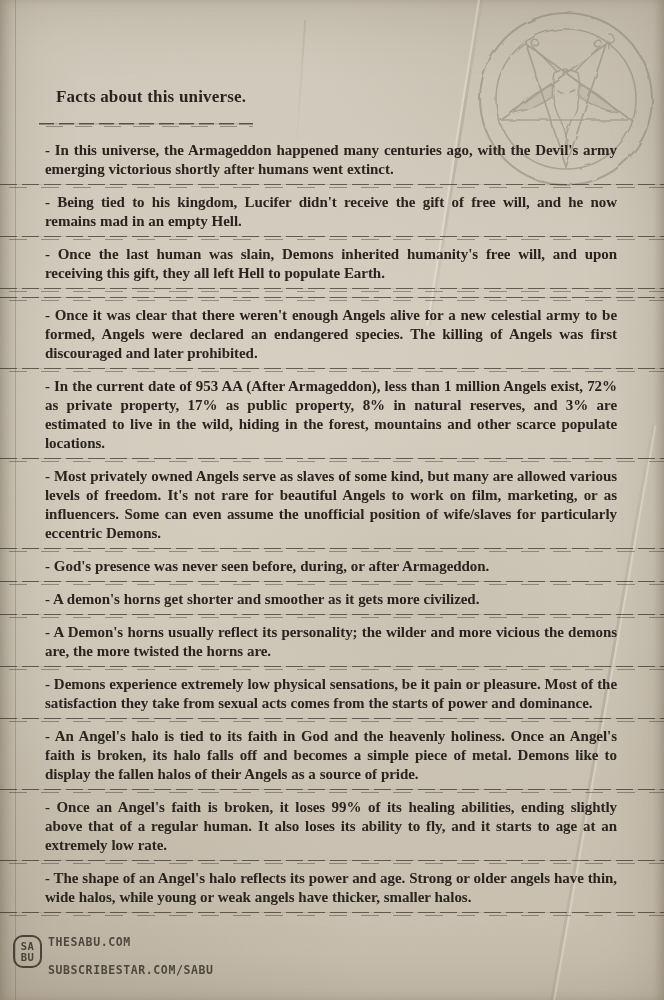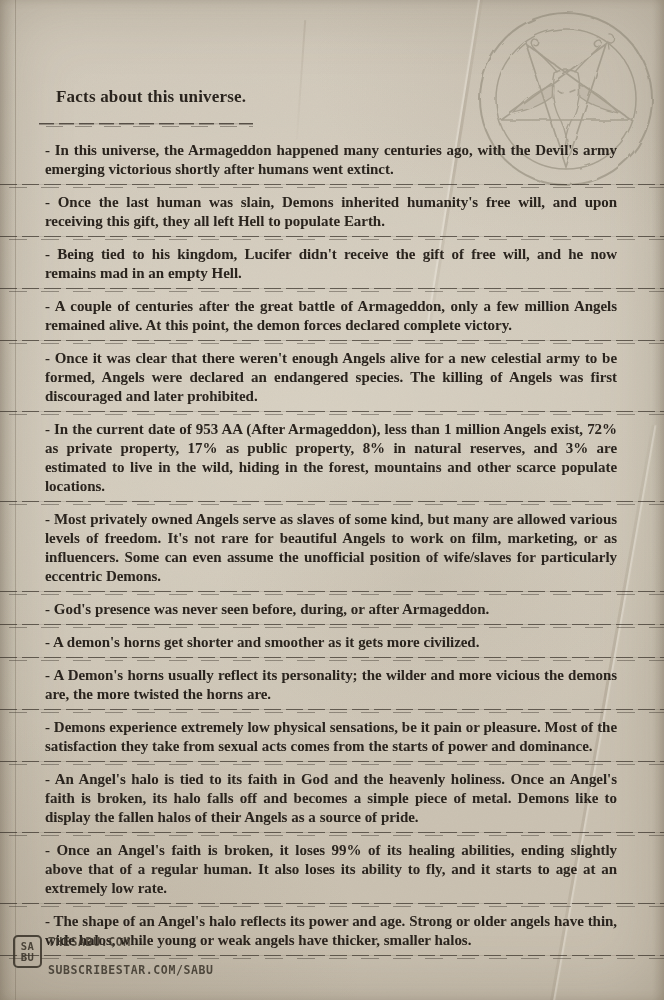--- a/index.html
+++ b/index.html
@@ -97,12 +97,12 @@
   </div>
 
   <div class="fact">
-    <p>- Once the last human was slain, Demons inherited humanity's free will, and upon receiving this gift, they all left Hell to populate Earth.</p>
+    <p>- Being tied to his kingdom, Lucifer didn't receive the gift of free will, and he now remains mad in an empty Hell.</p>
     <div class="rule"></div>
   </div>
 
   <div class="fact">
-    <p>- Being tied to his kingdom, Lucifer didn't receive the gift of free will, and he now remains mad in an empty Hell.</p>
+    <p>- Once the last human was slain, Demons inherited humanity's free will, and upon receiving this gift, they all left Hell to populate Earth.</p>
     <div class="rule"></div>
   </div>
 

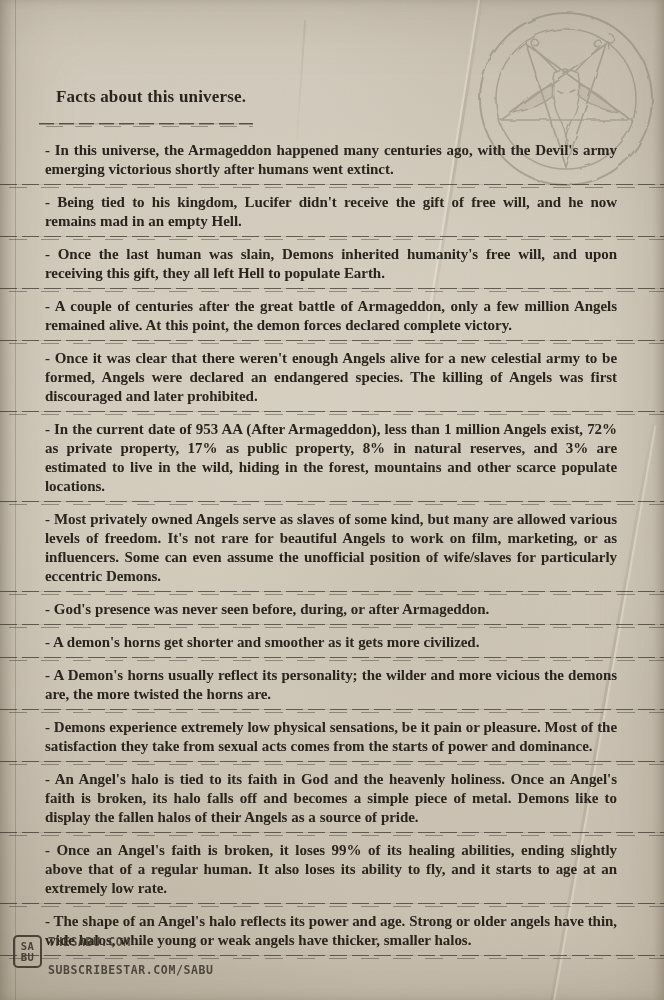--- a/index.html
+++ b/index.html
@@ -107,7 +107,6 @@
   </div>
 
   <div class="fact">
-    <p>- A couple of centuries after the great battle of Armageddon, only a few million Angels remained alive. At this point, the demon forces declared complete victory.</p>
     <div class="rule"></div>
   </div>
 

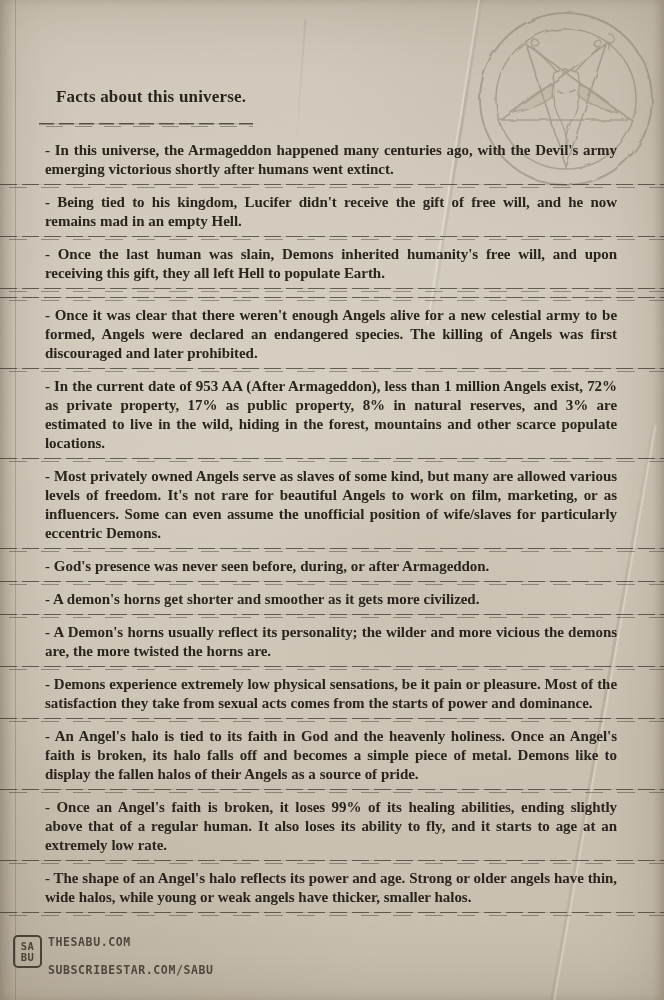--- a/index.html
+++ b/index.html
@@ -40,7 +40,7 @@
       repeating-linear-gradient(90deg,rgba(55,48,40,.72) 0 17px,rgba(55,48,40,.12) 17px 22px) 0 0/100% 1.4px no-repeat,
       repeating-linear-gradient(90deg,rgba(55,48,40,0) 0 9px,rgba(55,48,40,.42) 9px 27px,rgba(55,48,40,0) 27px 32px) 0 2.5px/100% 1.1px no-repeat;}
   footer{position:absolute;left:13px;top:935px;display:flex;gap:6px;align-items:stretch;color:#3b352b;}
-  .logo-box{width:25px;height:29px;border:2.5px solid #3b352b;border-radius:5px;
+  .logo-box{width:25px;height:29px;border:2.5px solid #3b352b;border-radius:10px;
     display:flex;flex-direction:column;justify-content:center;align-items:center;
     font-family:"DejaVu Sans Mono",monospace;font-weight:bold;font-size:10.5px;line-height:11px;
     letter-spacing:.5px;opacity:.88;}

